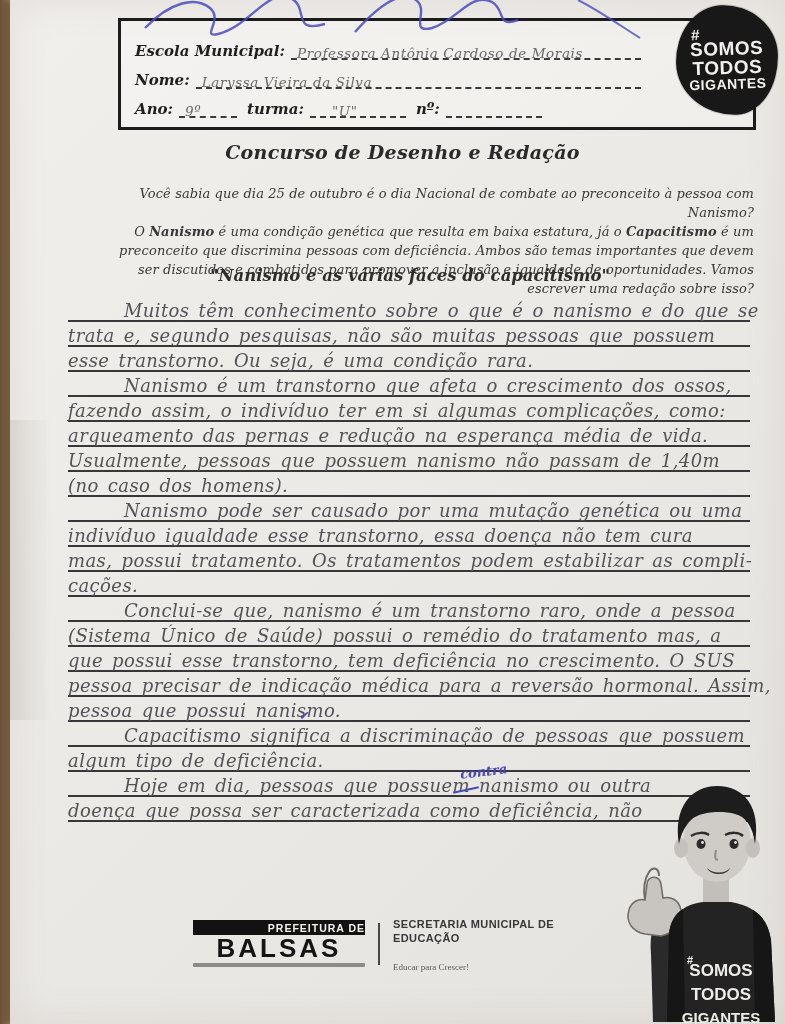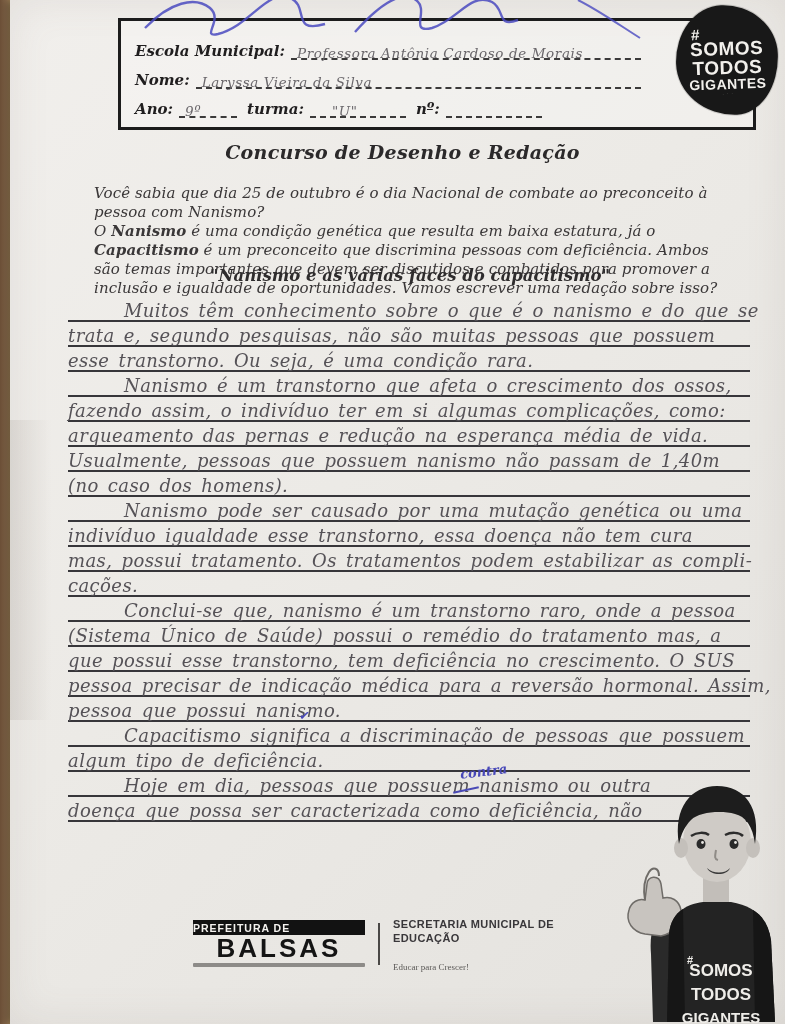--- a/index.html
+++ b/index.html
@@ -64,9 +64,9 @@
     font-size:19px; color:#2b292a; letter-spacing:0.3px;
   }
   .intro {
-    position:absolute; left:84px; top:184px; width:640px;
+    position:absolute; left:104px; top:184px; width:640px;
     font-family:"DejaVu Serif", serif; font-style:italic;
-    font-size:15px; line-height:19px; color:#3a3738; letter-spacing:0.1px;
+    font-size:13px; line-height:19px; color:#3a3738; letter-spacing:0.1px;text-align:right;
   }
   .intro .b { font-weight:bold; }
   .essay-title {

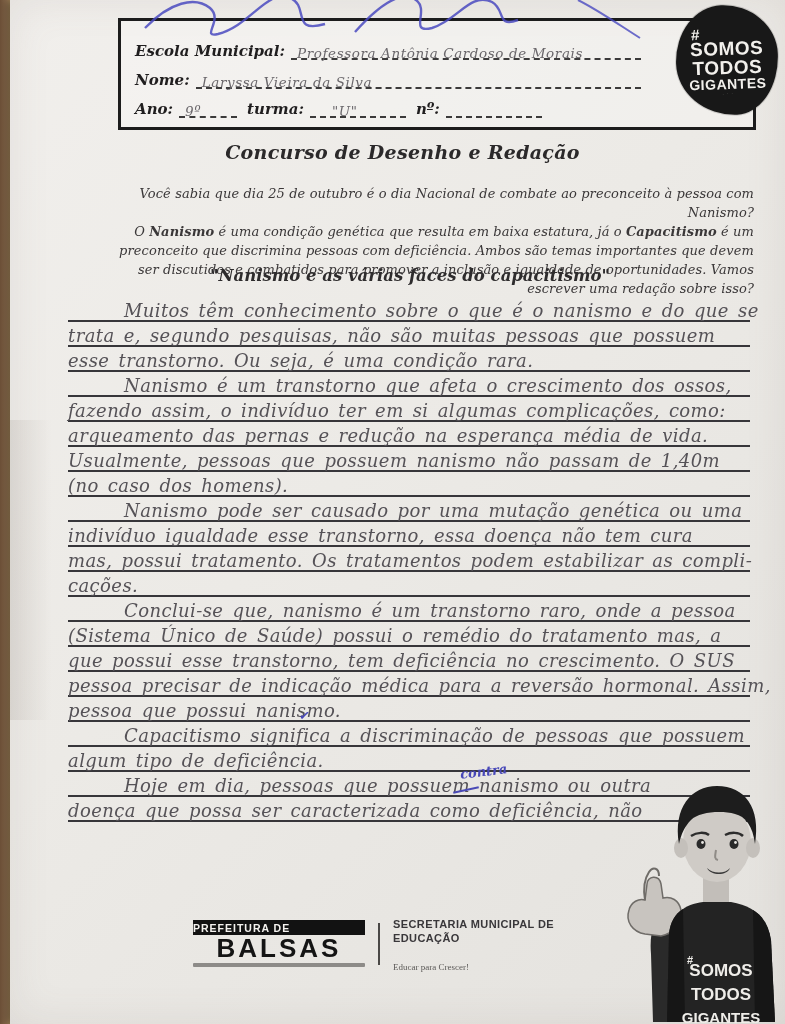--- a/index.html
+++ b/index.html
@@ -106,7 +106,7 @@
   .city-logo { width:172px; }
   .city-top {
     background:#121212; color:#f4f2ef; font-weight:bold; font-size:10.5px;
-    letter-spacing:1px; text-align:left; padding:2px 0 1px;
+    letter-spacing:1px; text-align:right; padding:2px 0 1px;
   }
   .city-name {
     font-size:26px; font-weight:900; letter-spacing:3px; color:#141414;

